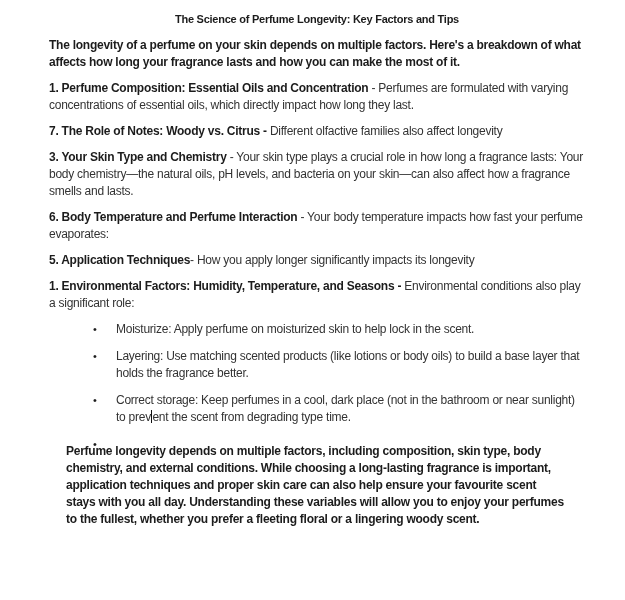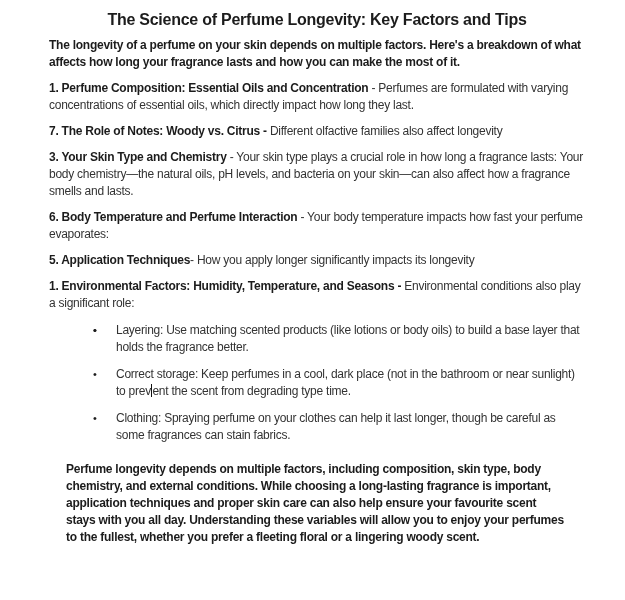--- a/index.html
+++ b/index.html
@@ -18,7 +18,7 @@
     letter-spacing: -0.25px;
   }
   .title {
-    font-size: 16px;
+    font-size: 11px;
     font-weight: 700;
     color: #1c1c1c;
     text-align: center;

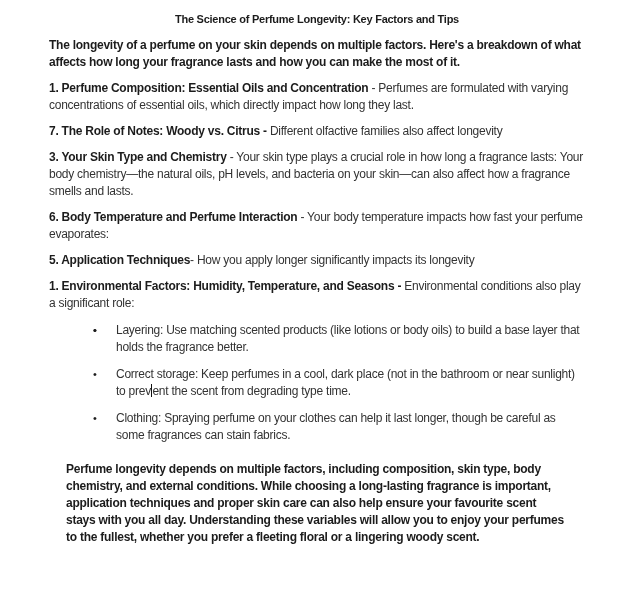--- a/index.html
+++ b/index.html
@@ -71,7 +71,7 @@
 
 
   <ul class="tips-list">
-    <li><span class="bullet-dot">•</span></li>
+    <li><span class="bullet-dot">•</span><span>Moisturize: Apply perfume on moisturized skin to help lock in the scent.</span></li>
     <li><span class="bullet-dot">•</span><span>Layering: Use matching scented products (like lotions or body oils) to build a base layer that holds the fragrance better.</span></li>
     <li><span class="bullet-dot">•</span><span>Correct storage: Keep perfumes in a cool, dark place (not in the bathroom or near sunlight) to prev</span><span class="caret"></span><span>ent the scent from degrading type time.</span></li>
     <li><span class="bullet-dot">•</span><span>Clothing: Spraying perfume on your clothes can help it last longer, though be careful as some fragrances can stain fabrics.</span></li>

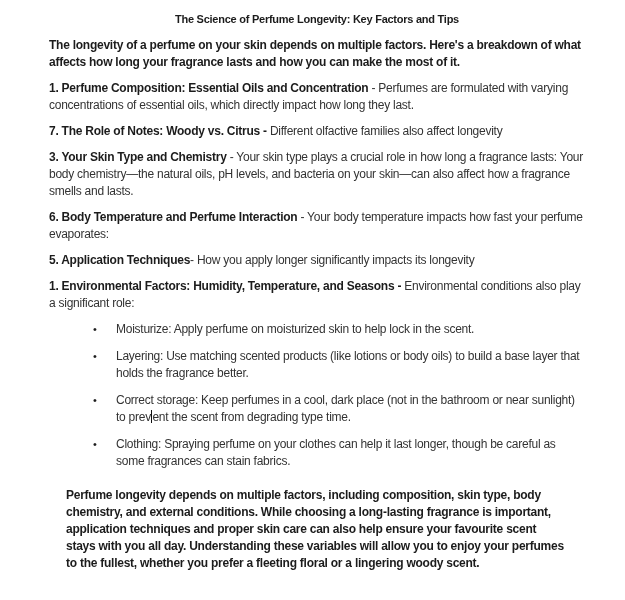--- a/index.html
+++ b/index.html
@@ -74,7 +74,7 @@
     <li><span class="bullet-dot">•</span><span>Moisturize: Apply perfume on moisturized skin to help lock in the scent.</span></li>
     <li><span class="bullet-dot">•</span><span>Layering: Use matching scented products (like lotions or body oils) to build a base layer that holds the fragrance better.</span></li>
     <li><span class="bullet-dot">•</span><span>Correct storage: Keep perfumes in a cool, dark place (not in the bathroom or near sunlight) to prev</span><span class="caret"></span><span>ent the scent from degrading type time.</span></li>
-    <li><span class="bullet-dot">•</span><span>Clothing: Spraying perfume on your clothes can help it last longer, though be careful as some fragrances can stain fabrics.</span></li>
+    <li><span class="bullet-dot">•</span></li>
   </ul>
 
   <p class="conclusion bold">Perfume longevity depends on multiple factors, including composition, skin type, body chemistry, and external conditions. While choosing a long-lasting fragrance is important, application techniques and proper skin care can also help ensure your favourite scent stays with you all day. Understanding these variables will allow you to enjoy your perfumes to the fullest, whether you prefer a fleeting floral or a lingering woody scent.</p>

